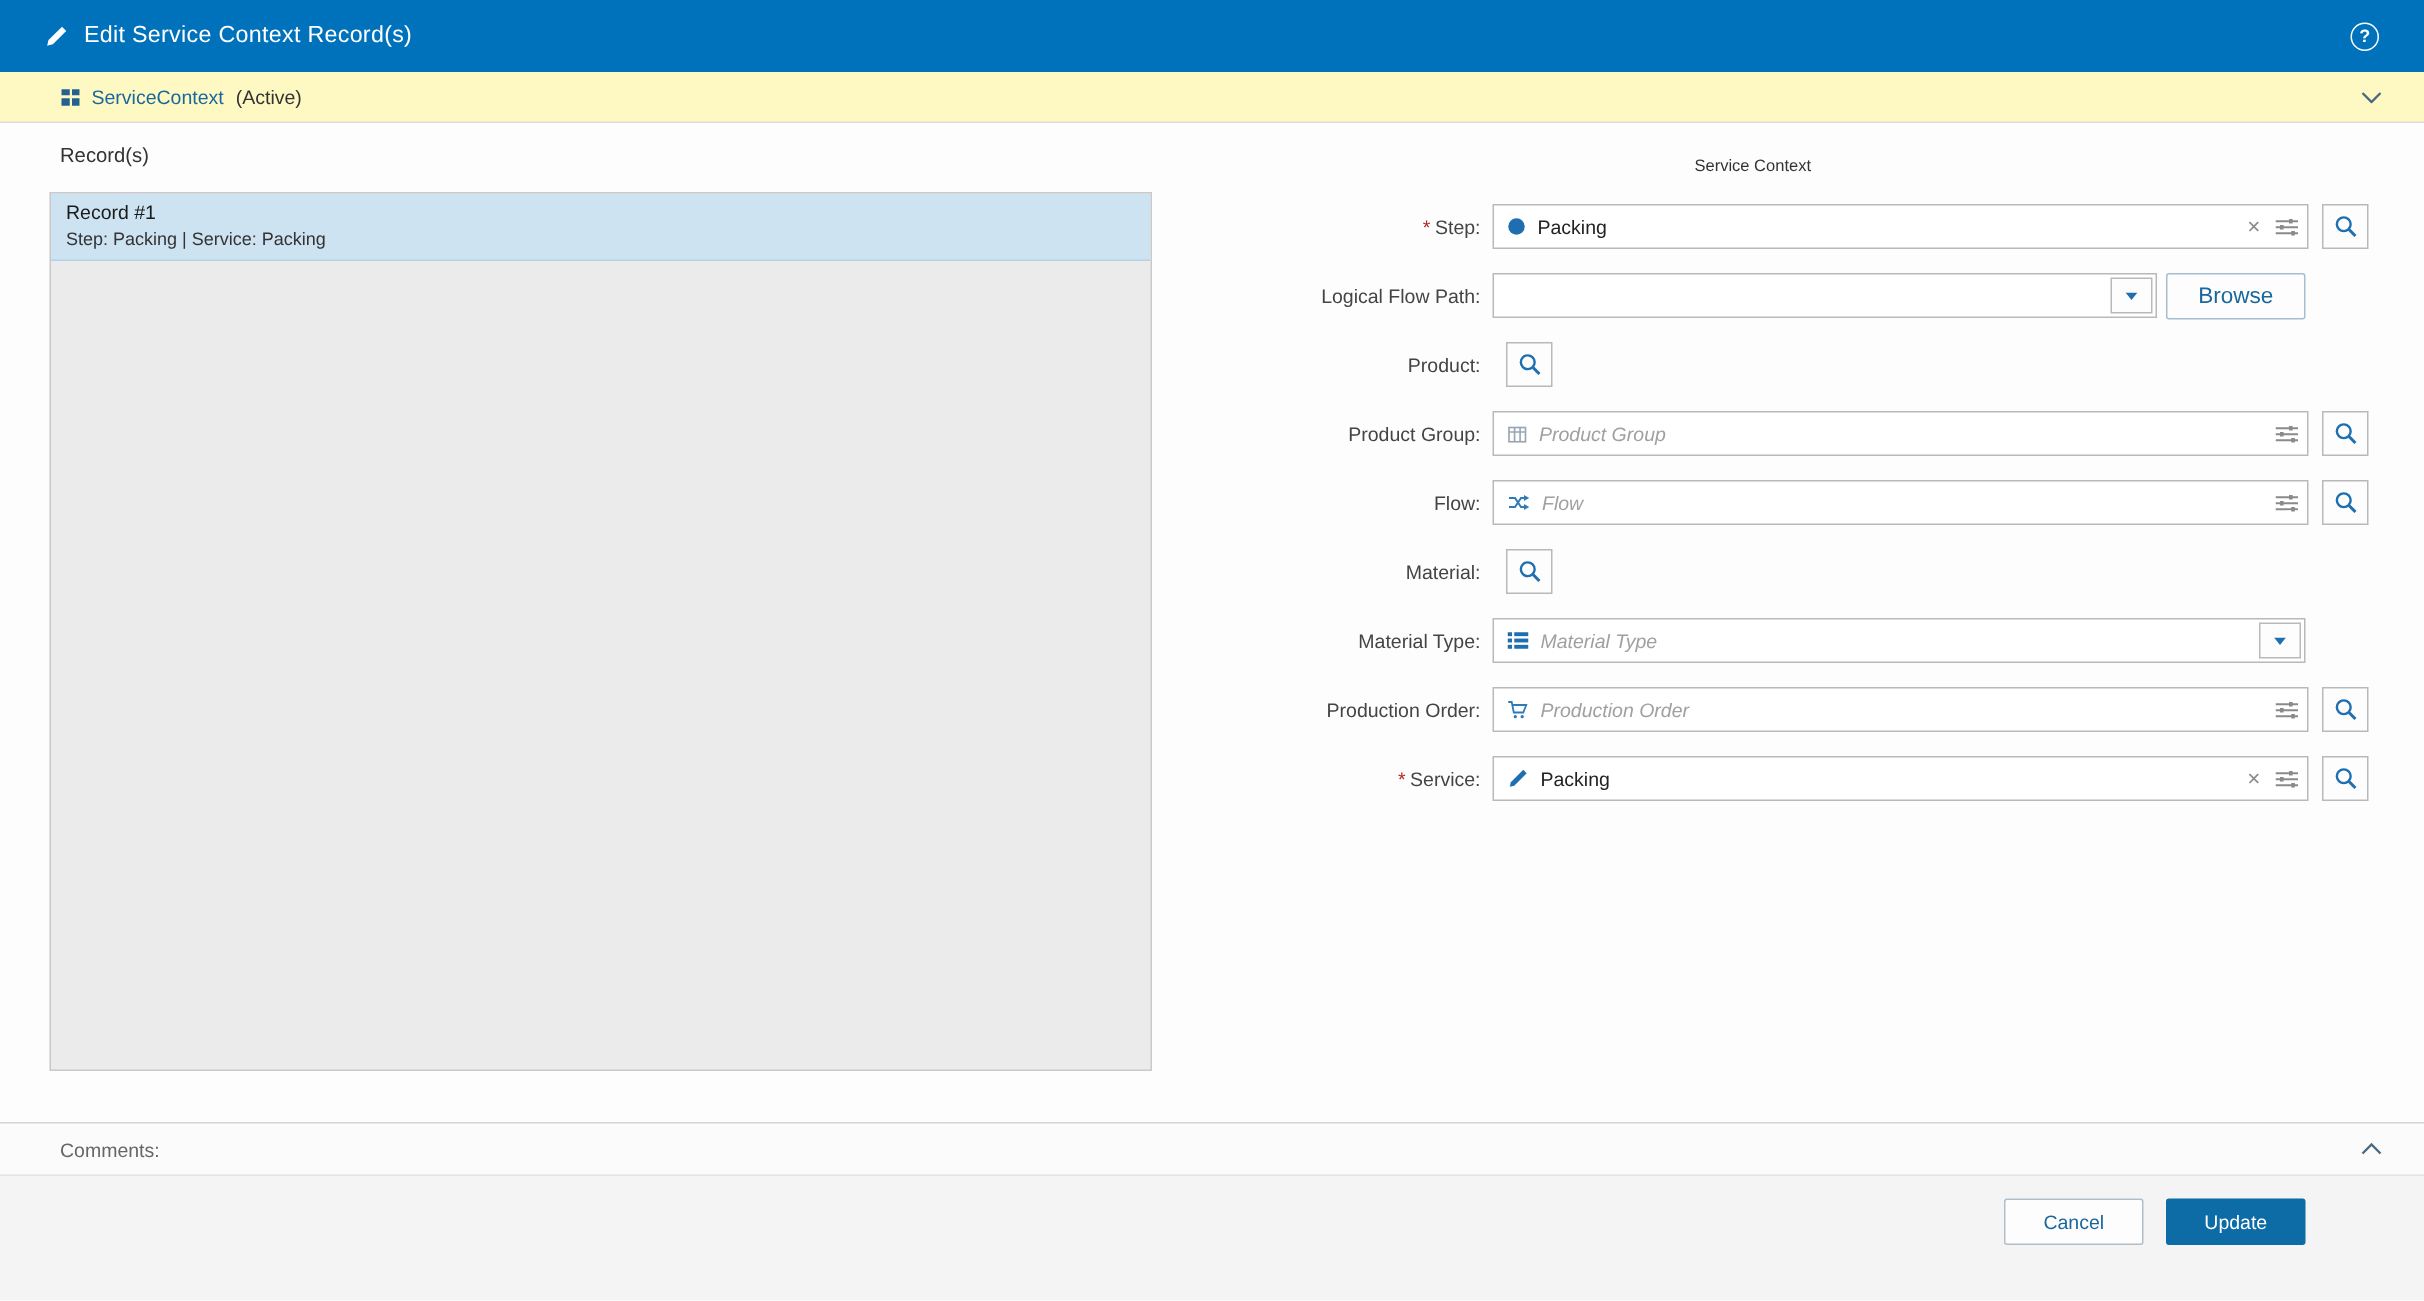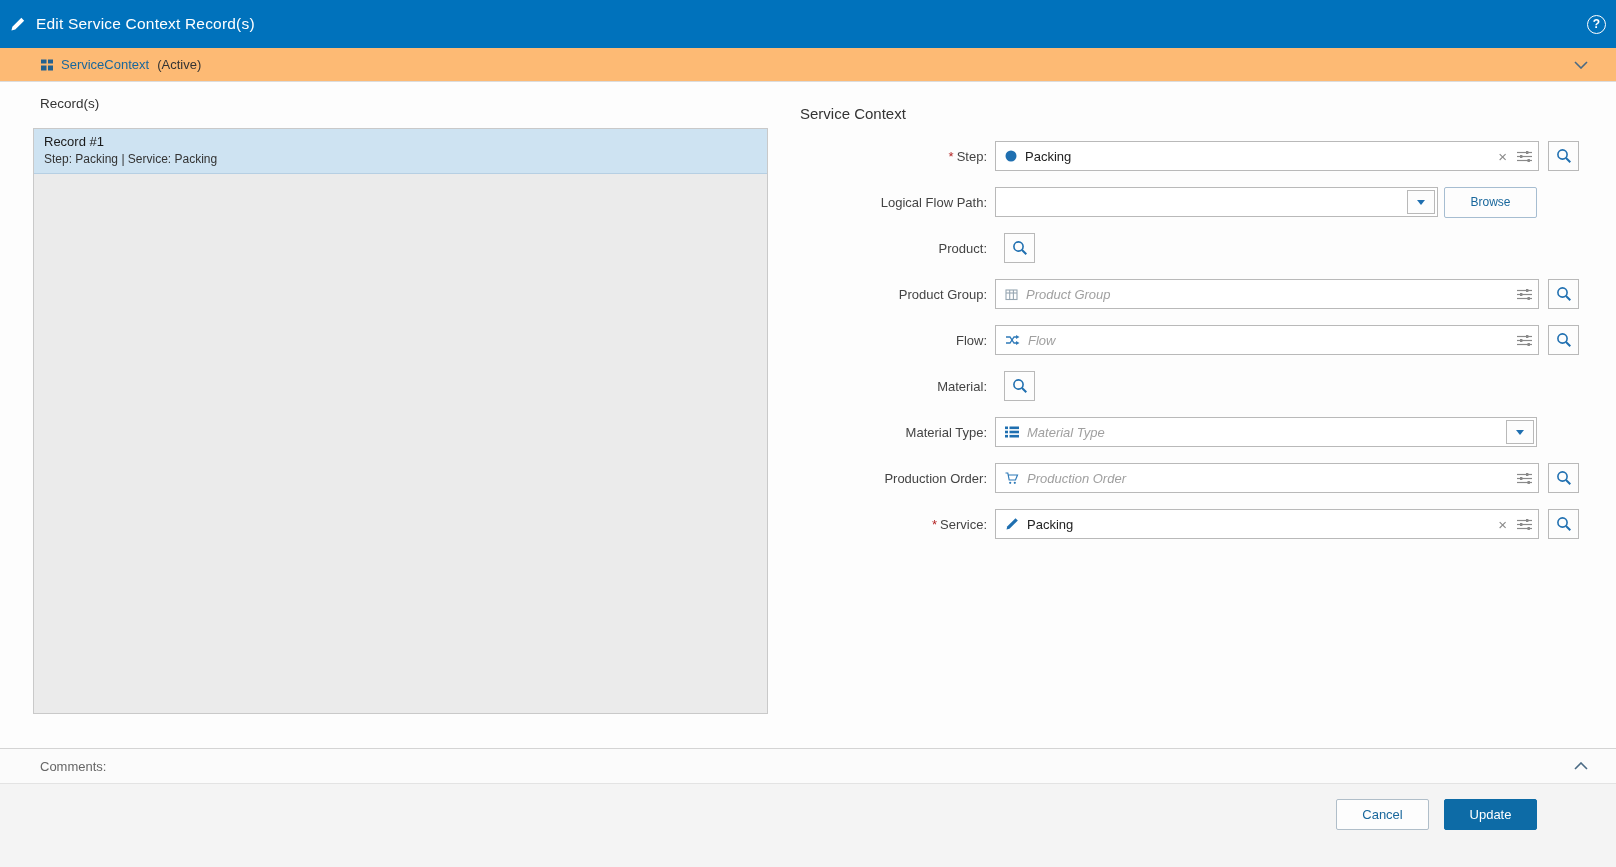--- a/index.html
+++ b/index.html
@@ -12,7 +12,7 @@
   
   .app-header {
     position:absolute; top:0; left:0; width:1616px; height:48px;
-    background:#0072BC; display:flex; align-items:center; padding:0 10px; color:#fff;
+    background:#0072BC; display:flex; align-items:center; padding:0 30px; color:#fff;
   }
   .app-header .title { font-size:15.5px; margin-left:11px; letter-spacing:.2px; }
   .help-badge {

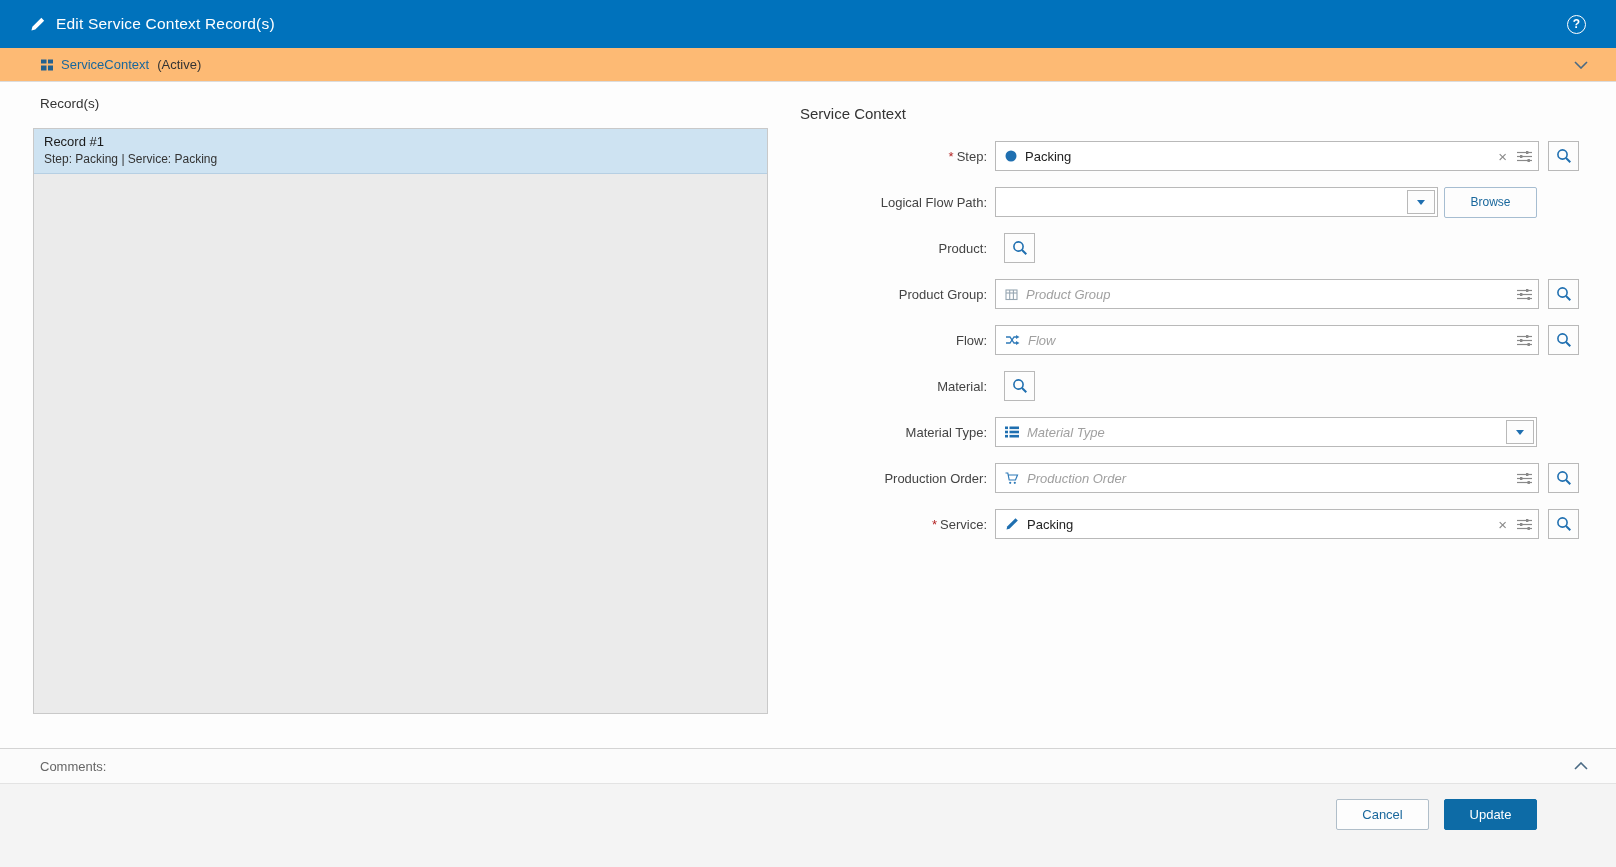--- a/index.html
+++ b/index.html
@@ -22,7 +22,7 @@
 
   
   .sub-header {
-    position:absolute; top:48px; left:0; width:1616px; height:34px; background:#fdba74;
+    position:absolute; top:48px; left:0; width:1616px; height:34px; background:#fef9c3;
     border-bottom:1px solid #dcdcdc; display:flex; align-items:center; padding:0 28px 0 40px;
   }
   .entity-link { display:flex; align-items:center; gap:7px; cursor:pointer; }

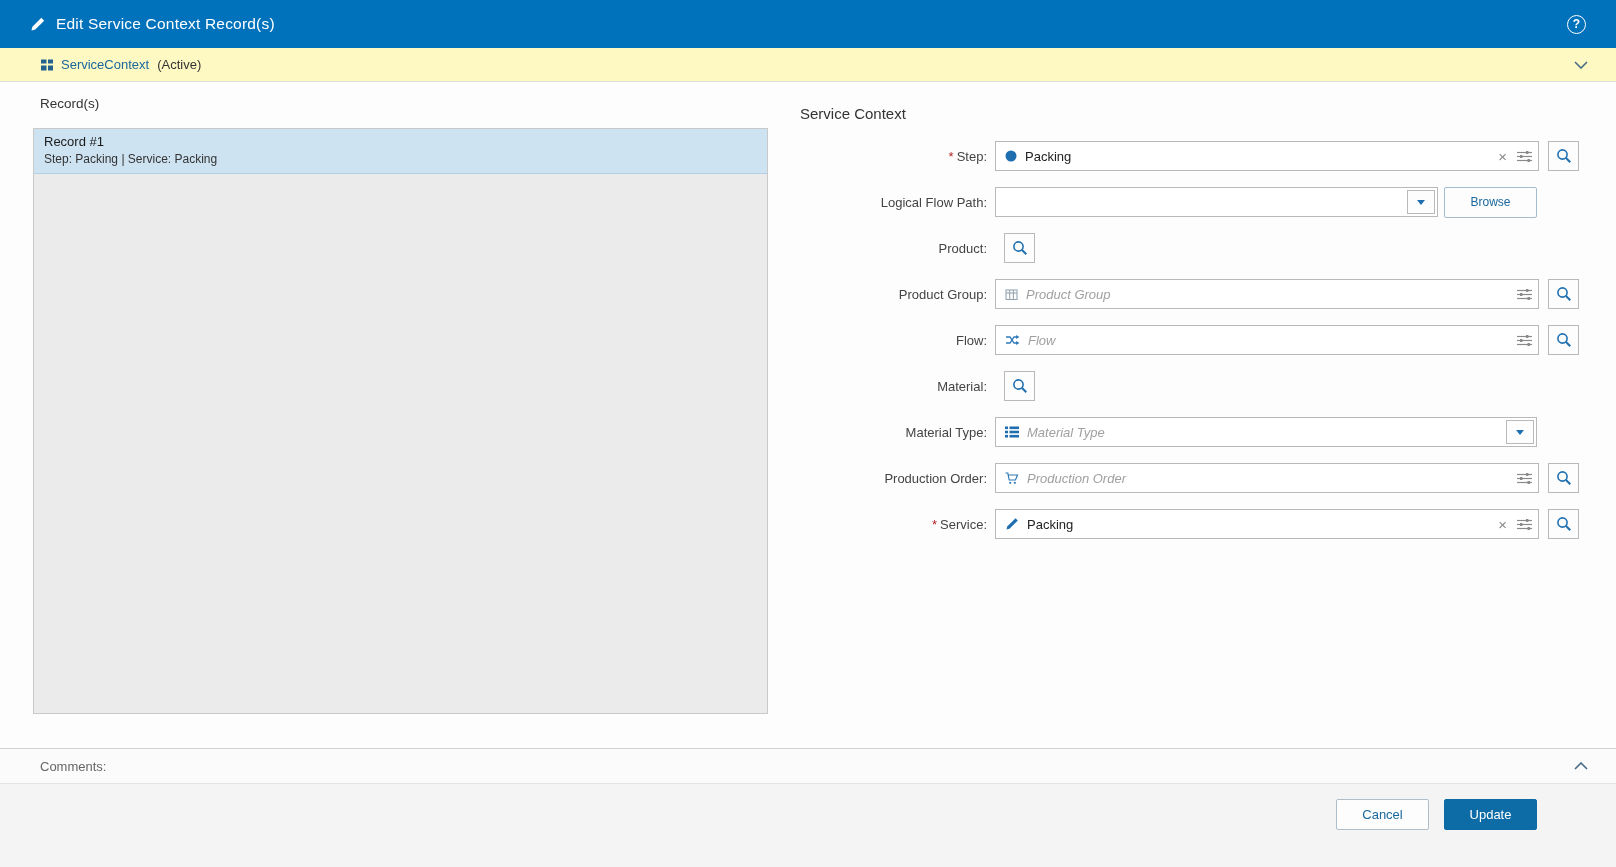--- a/index.html
+++ b/index.html
@@ -44,7 +44,7 @@
 
   
   .form-area { position:absolute; left:800px; top:105px; width:737px; }
-  .form-title { font-size:15px; color:#333; margin:0 0 19px 0; font-weight:400; }
+  .form-title { font-size:11px; color:#333; margin:0 0 19px 0; font-weight:400;text-align:center; }
   .form-row { display:flex; align-items:center; height:30px; margin-bottom:16px; }
   .form-label {
     width:195px; text-align:right; padding-right:8px; font-size:13px; color:#444;

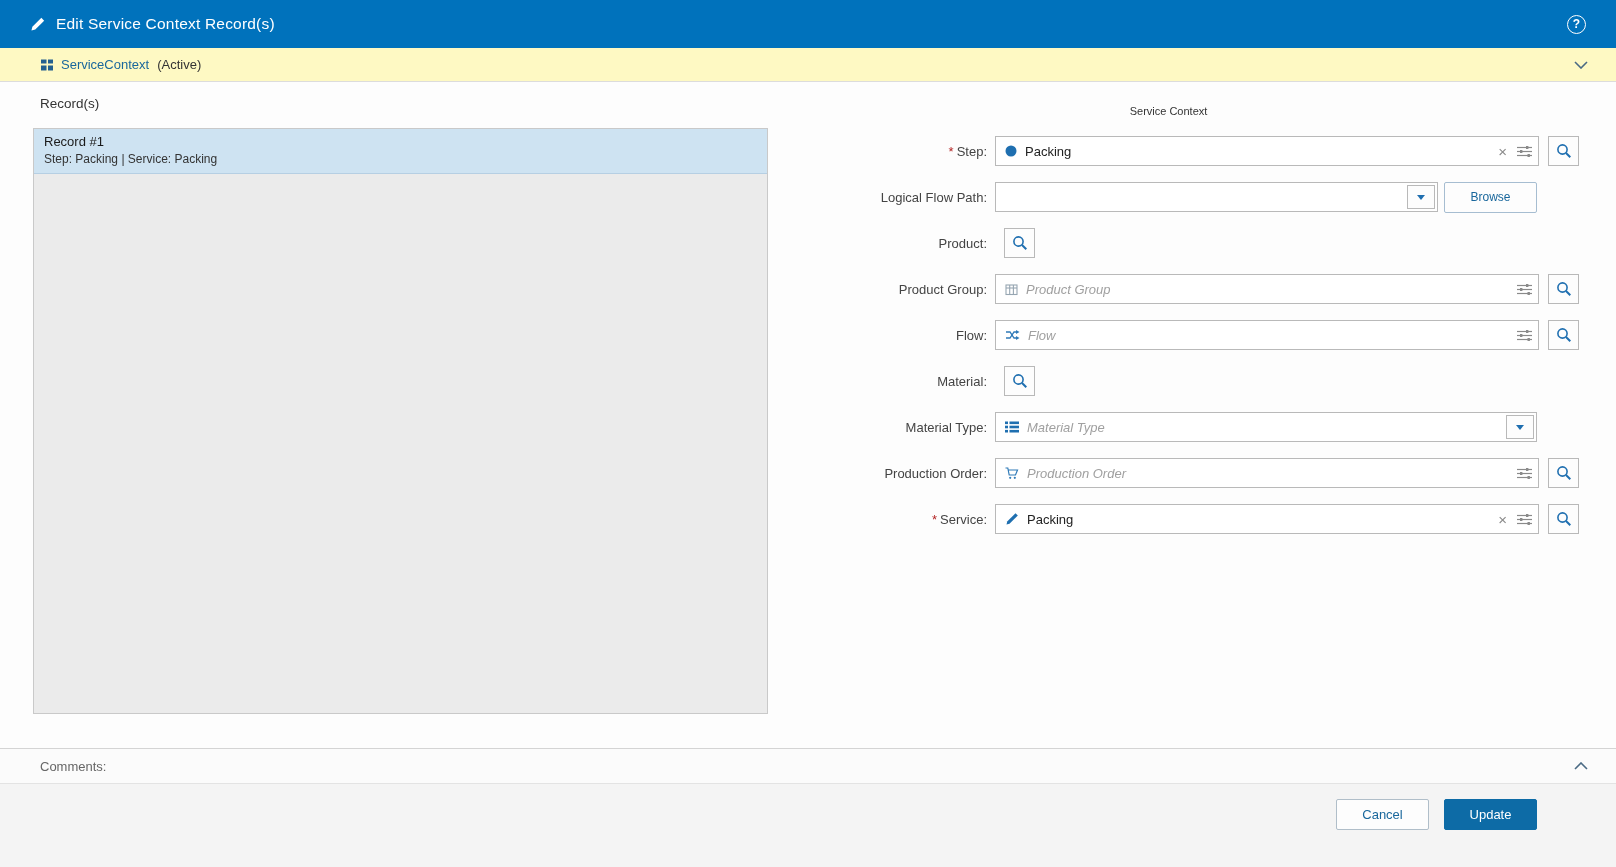--- a/index.html
+++ b/index.html
@@ -76,7 +76,7 @@
   }
   .browse-btn {
     height:31px; width:93px; margin-left:6px; border:1px solid #a6bdd1; background:#fdfdfd;
-    color:#19679c; font-size:12px; font-family:inherit; border-radius:2px; cursor:pointer; flex:none;
+    color:#19679c; font-size:15px; font-family:inherit; border-radius:2px; cursor:pointer; flex:none;
   }
 
   

